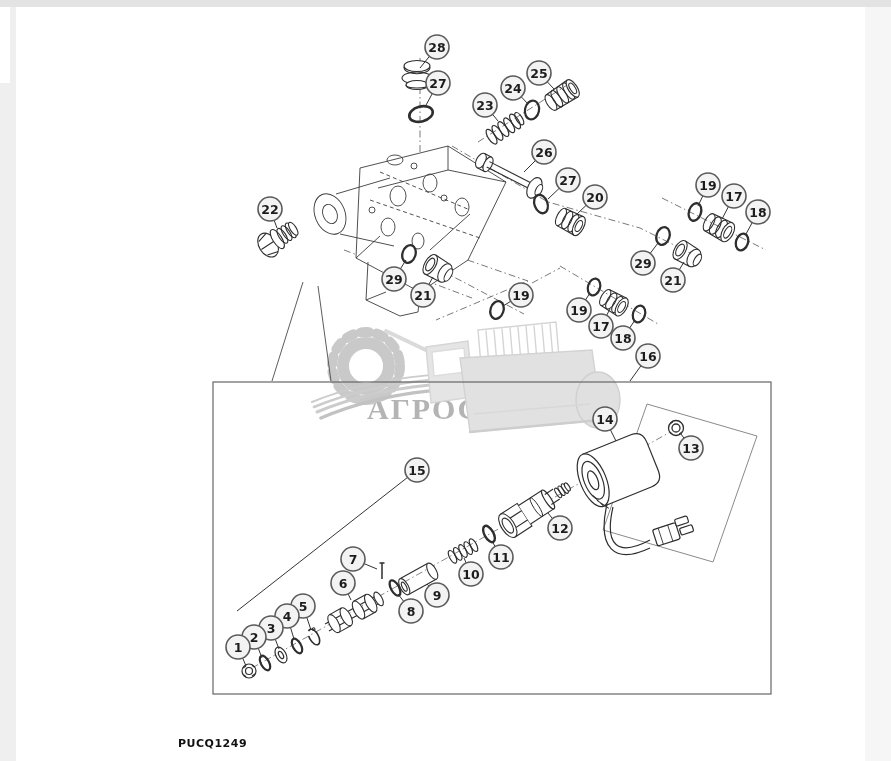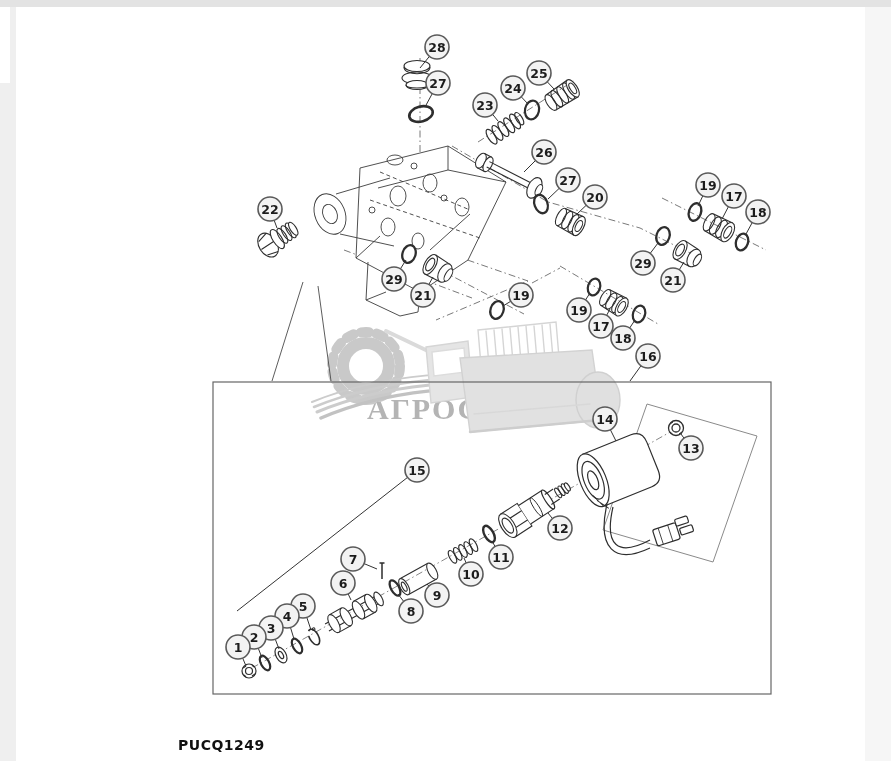--- a/index.html
+++ b/index.html
@@ -15,7 +15,7 @@
     font-size:30px;letter-spacing:2px;color:#b4b4b4;z-index:1;}
   #wm-letter{left:562px;top:374px;font-family:"Liberation Serif",serif;
     font-size:31px;color:#9c9c9c;z-index:1;}
-  #figure-code{left:178px;top:737px;font-size:14px;font-weight:bold;color:#111;
+  #figure-code{left:178px;top:737px;font-size:11px;font-weight:bold;color:#111;
     letter-spacing:0.5px;z-index:3;}
   svg{position:absolute;left:0;top:0;z-index:2;}
   text.co{font:bold 12.5px "DejaVu Sans",sans-serif;fill:#1c1c1c;}

